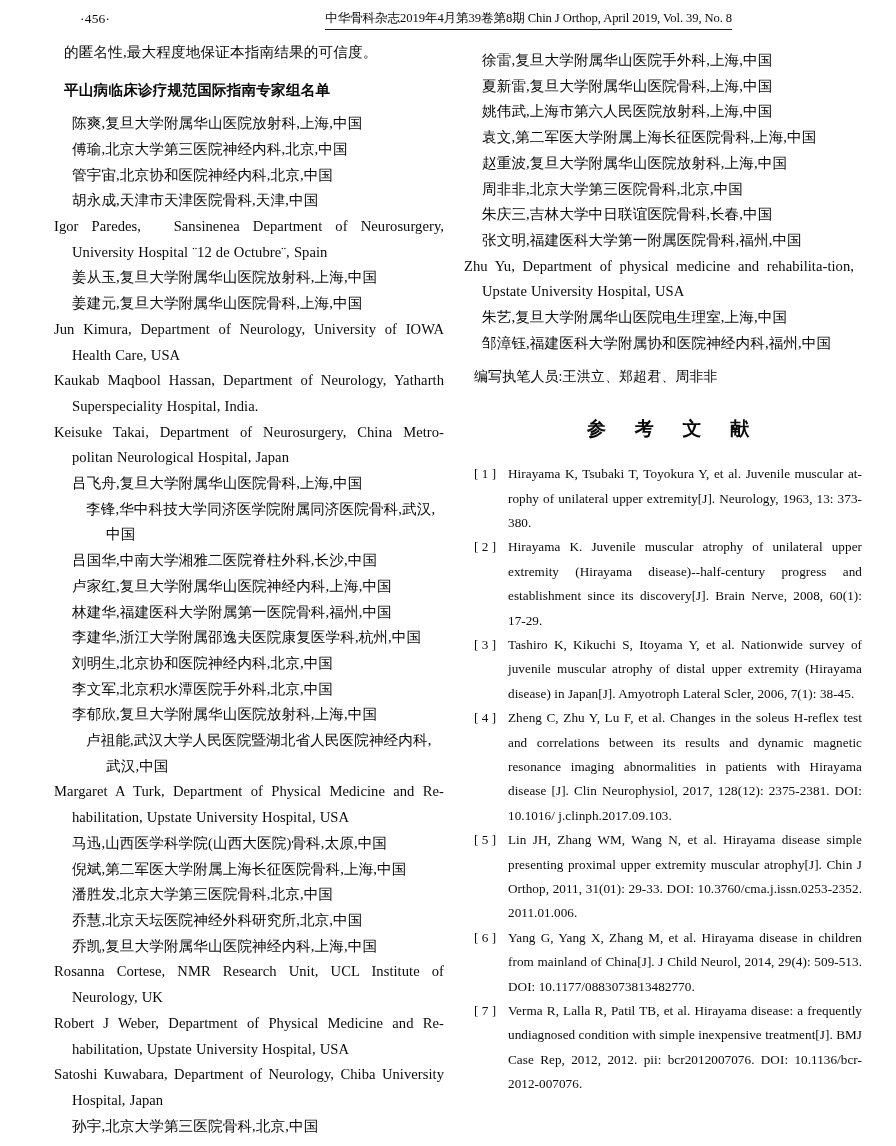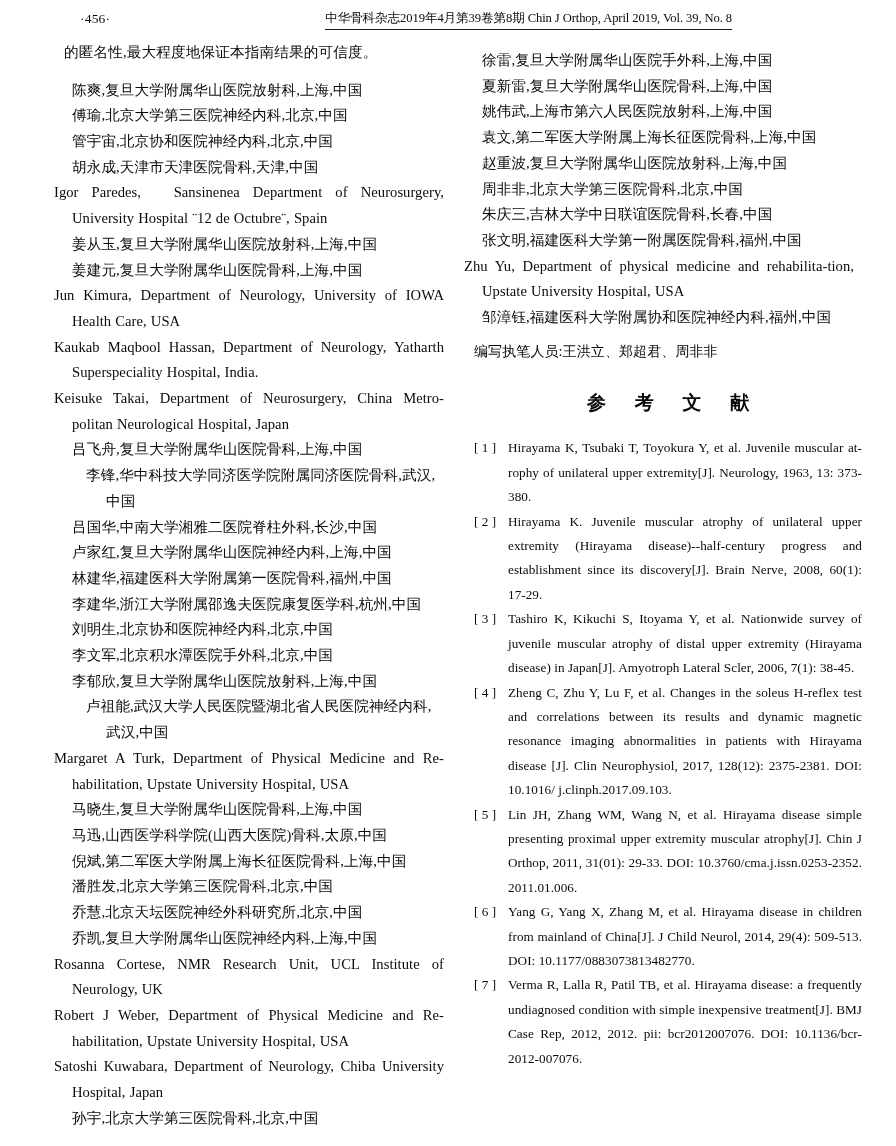--- a/index.html
+++ b/index.html
@@ -166,6 +166,7 @@
 <div id="left-column" class="column">
   <p class="para-cn">的匿名性,最大程度地保证本指南结果的可信度。</p>
 
+  <div class="section-title">平山病临床诊疗规范国际指南专家组名单</div>
 
   <ul class="name-list" id="left-names">
       <li class="name-cn">陈爽,复旦大学附属华山医院放射科,上海,中国</li>

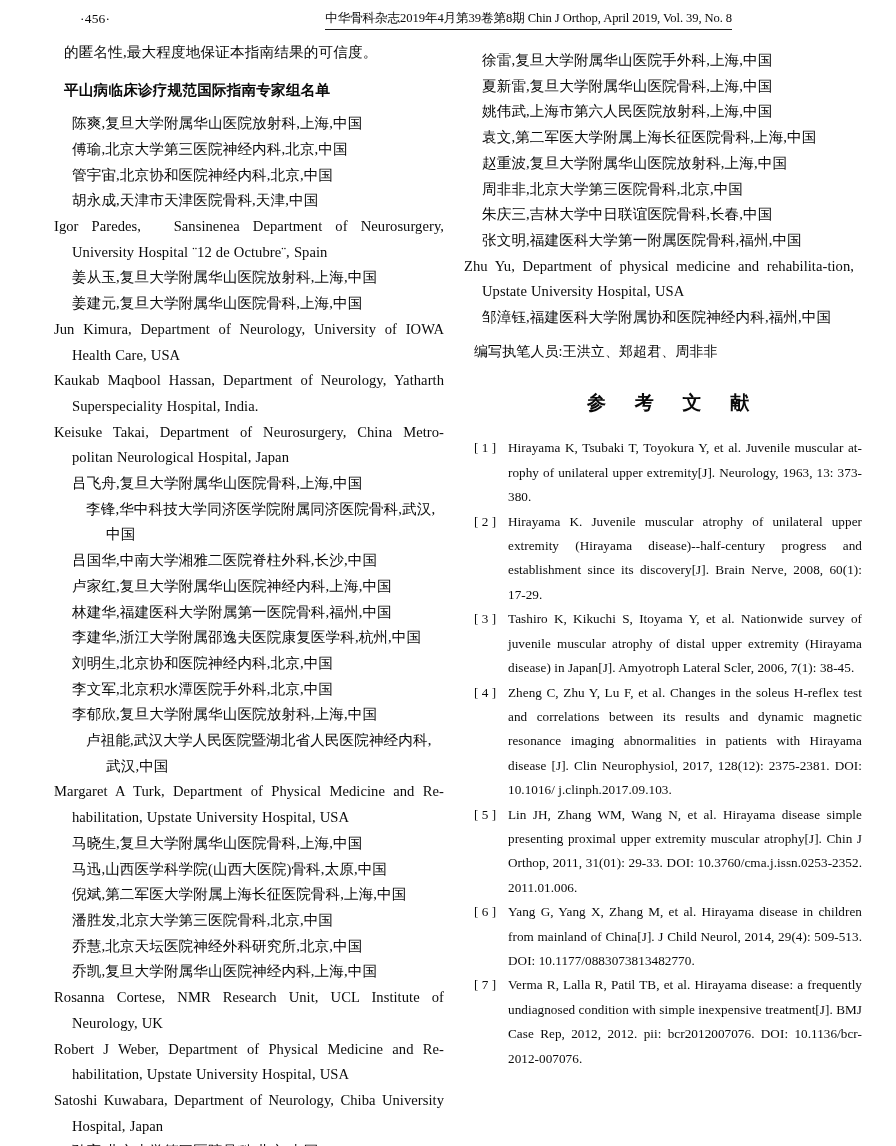--- a/index.html
+++ b/index.html
@@ -214,6 +214,7 @@
       <li class="name-cn">朱庆三,吉林大学中日联谊医院骨科,长春,中国</li>
       <li class="name-cn">张文明,福建医科大学第一附属医院骨科,福州,中国</li>
       <li class="name-en">Zhu Yu, Department of physical medicine and rehabilita-tion, Upstate University Hospital, USA</li>
+      <li class="name-cn">朱艺,复旦大学附属华山医院电生理室,上海,中国</li>
       <li class="name-cn">邹漳钰,福建医科大学附属协和医院神经内科,福州,中国</li>
     </ul>
 

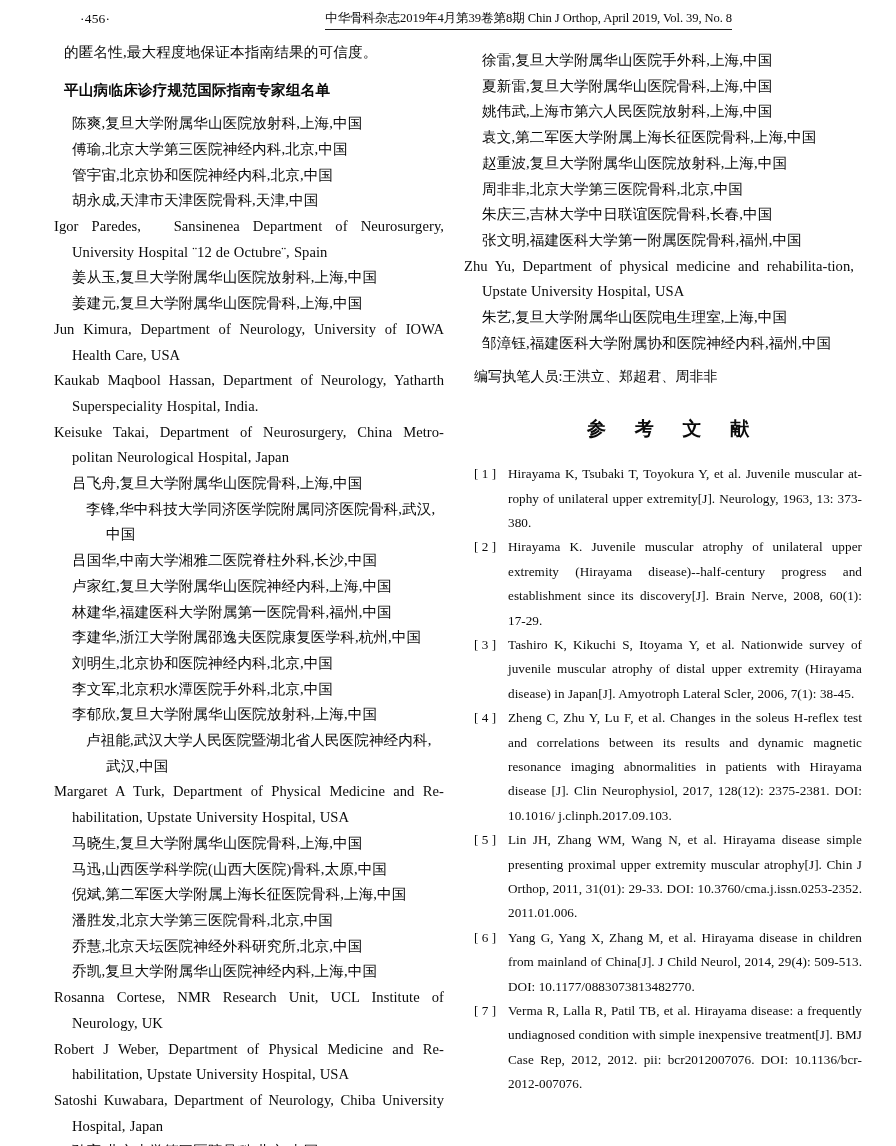--- a/index.html
+++ b/index.html
@@ -190,7 +190,6 @@
       <li class="name-cn">李郁欣,复旦大学附属华山医院放射科,上海,中国</li>
       <li class="name-cn wrap"><span>卢祖能,武汉大学人民医院暨湖北省人民医院神经内科,</span><span class="cont">武汉,中国</span></li>
       <li class="name-en">Margaret A Turk, Department of Physical Medicine and Re-habilitation, Upstate University Hospital, USA</li>
-      <li class="name-cn">马晓生,复旦大学附属华山医院骨科,上海,中国</li>
       <li class="name-cn">马迅,山西医学科学院(山西大医院)骨科,太原,中国</li>
       <li class="name-cn">倪斌,第二军医大学附属上海长征医院骨科,上海,中国</li>
       <li class="name-cn">潘胜发,北京大学第三医院骨科,北京,中国</li>

